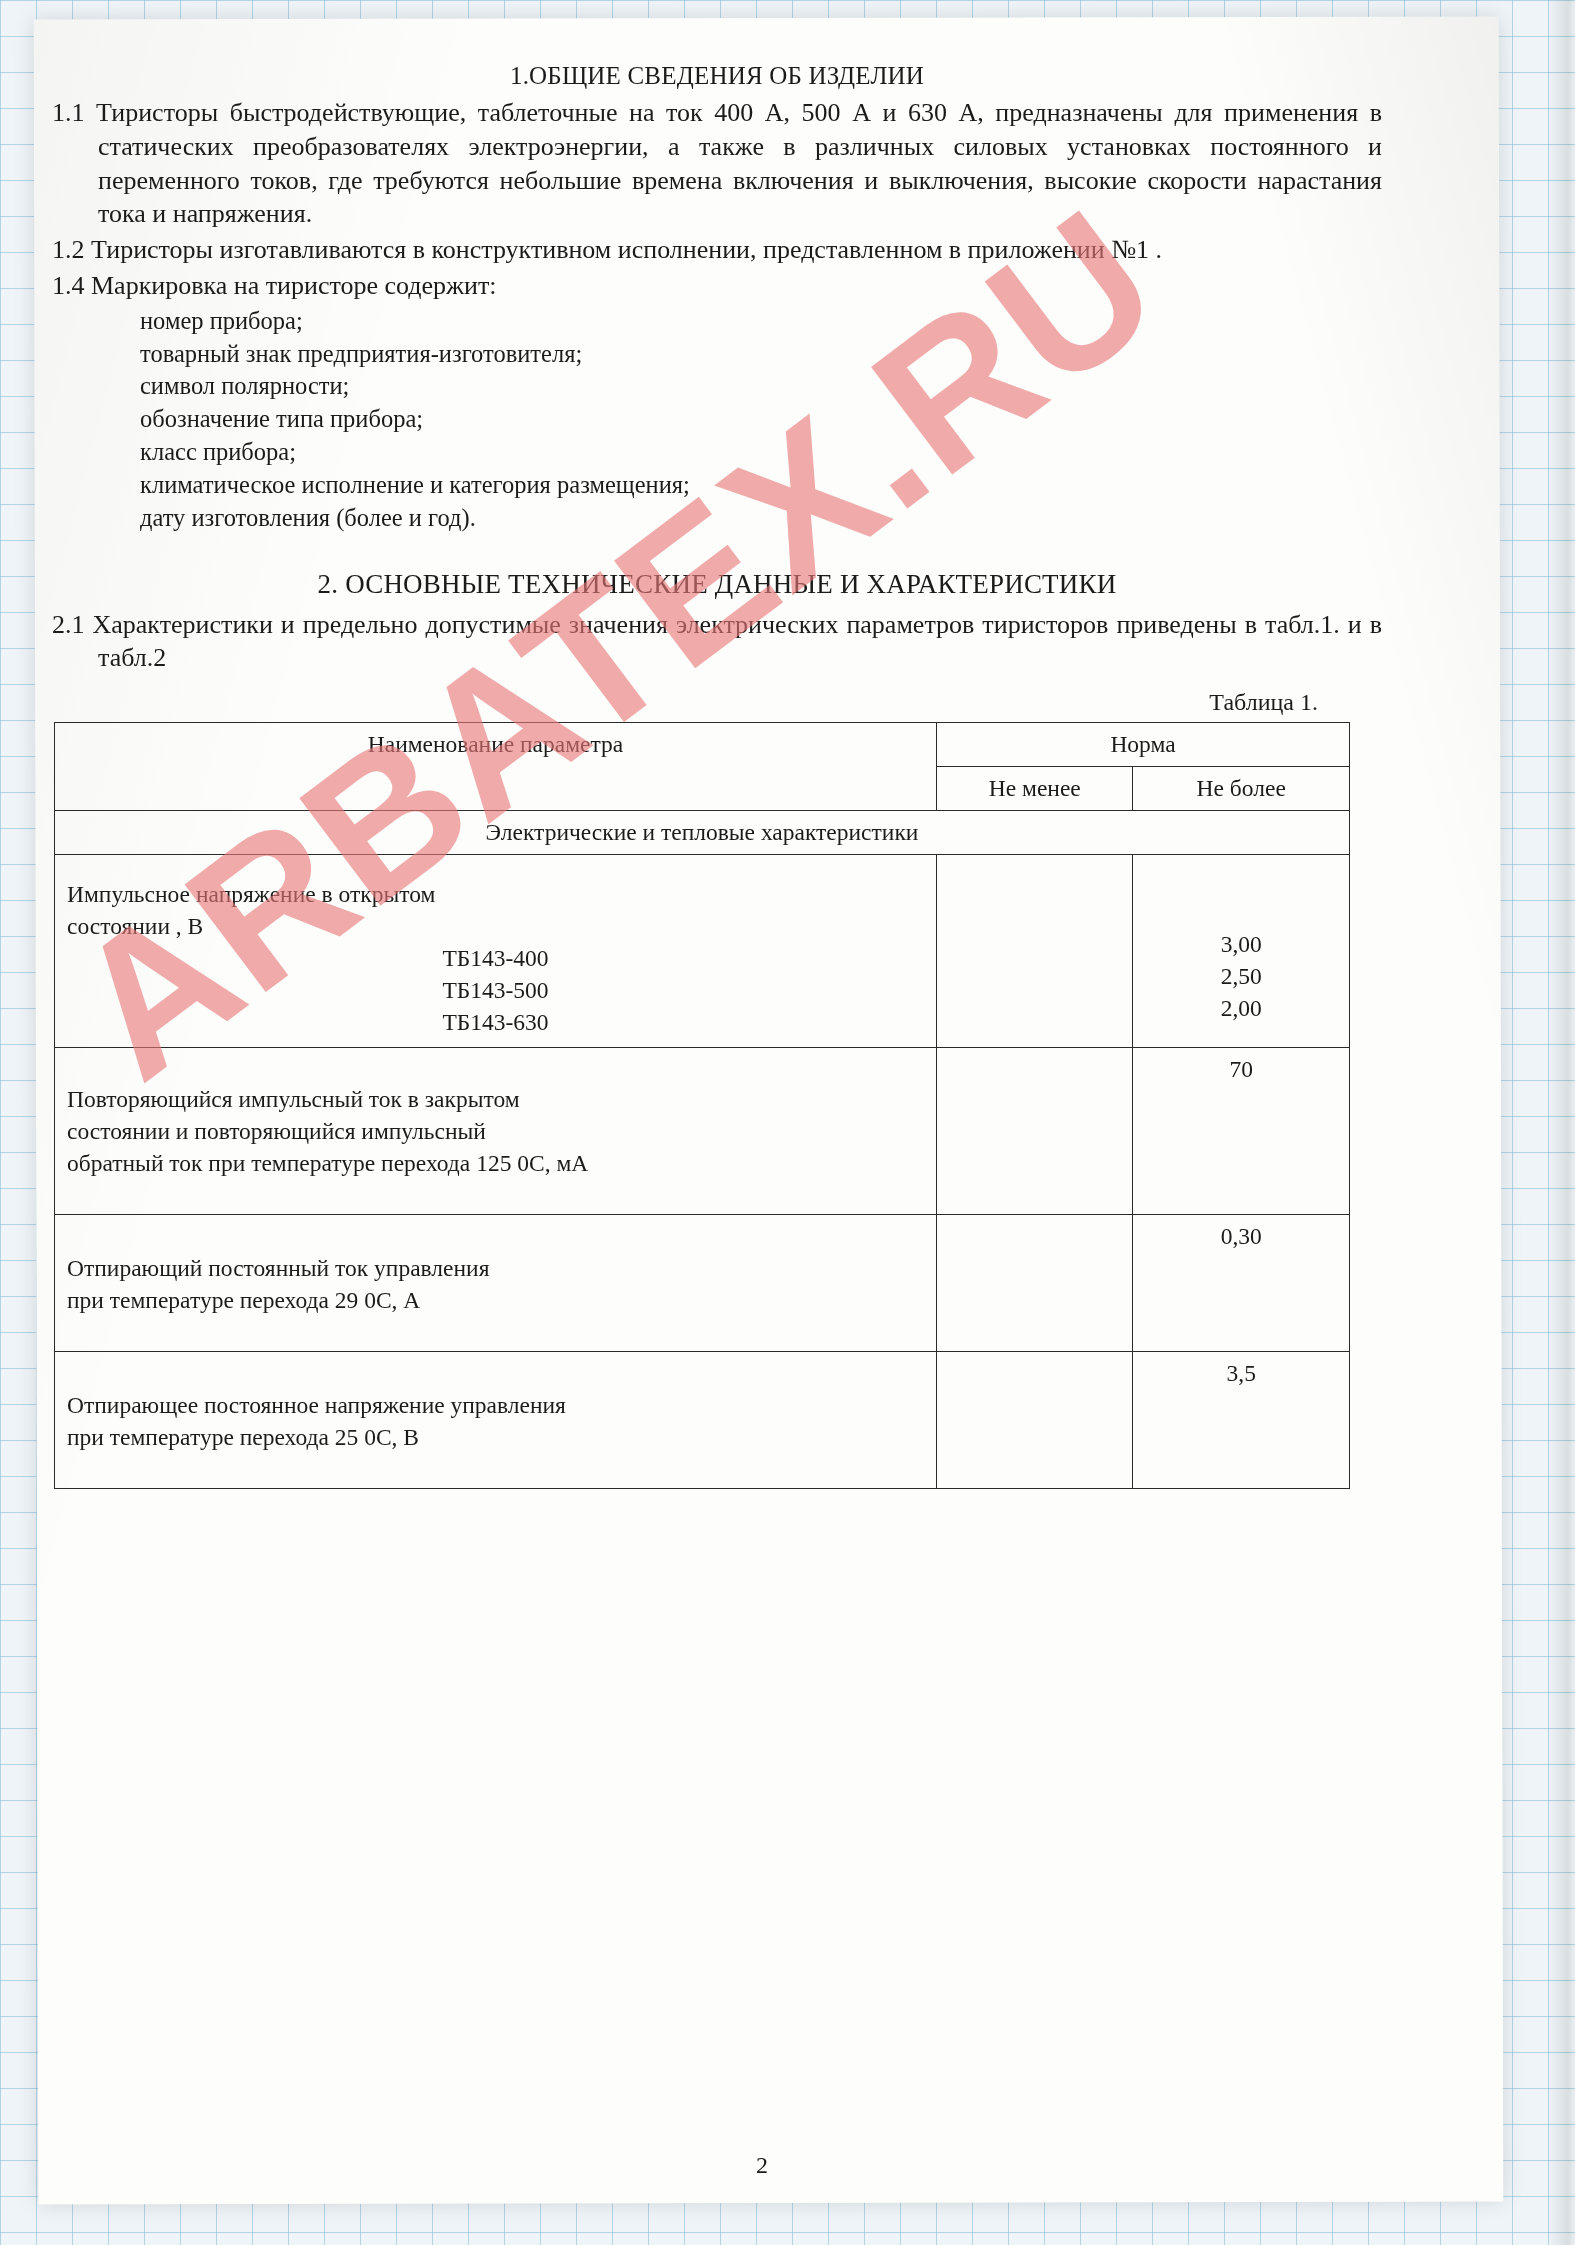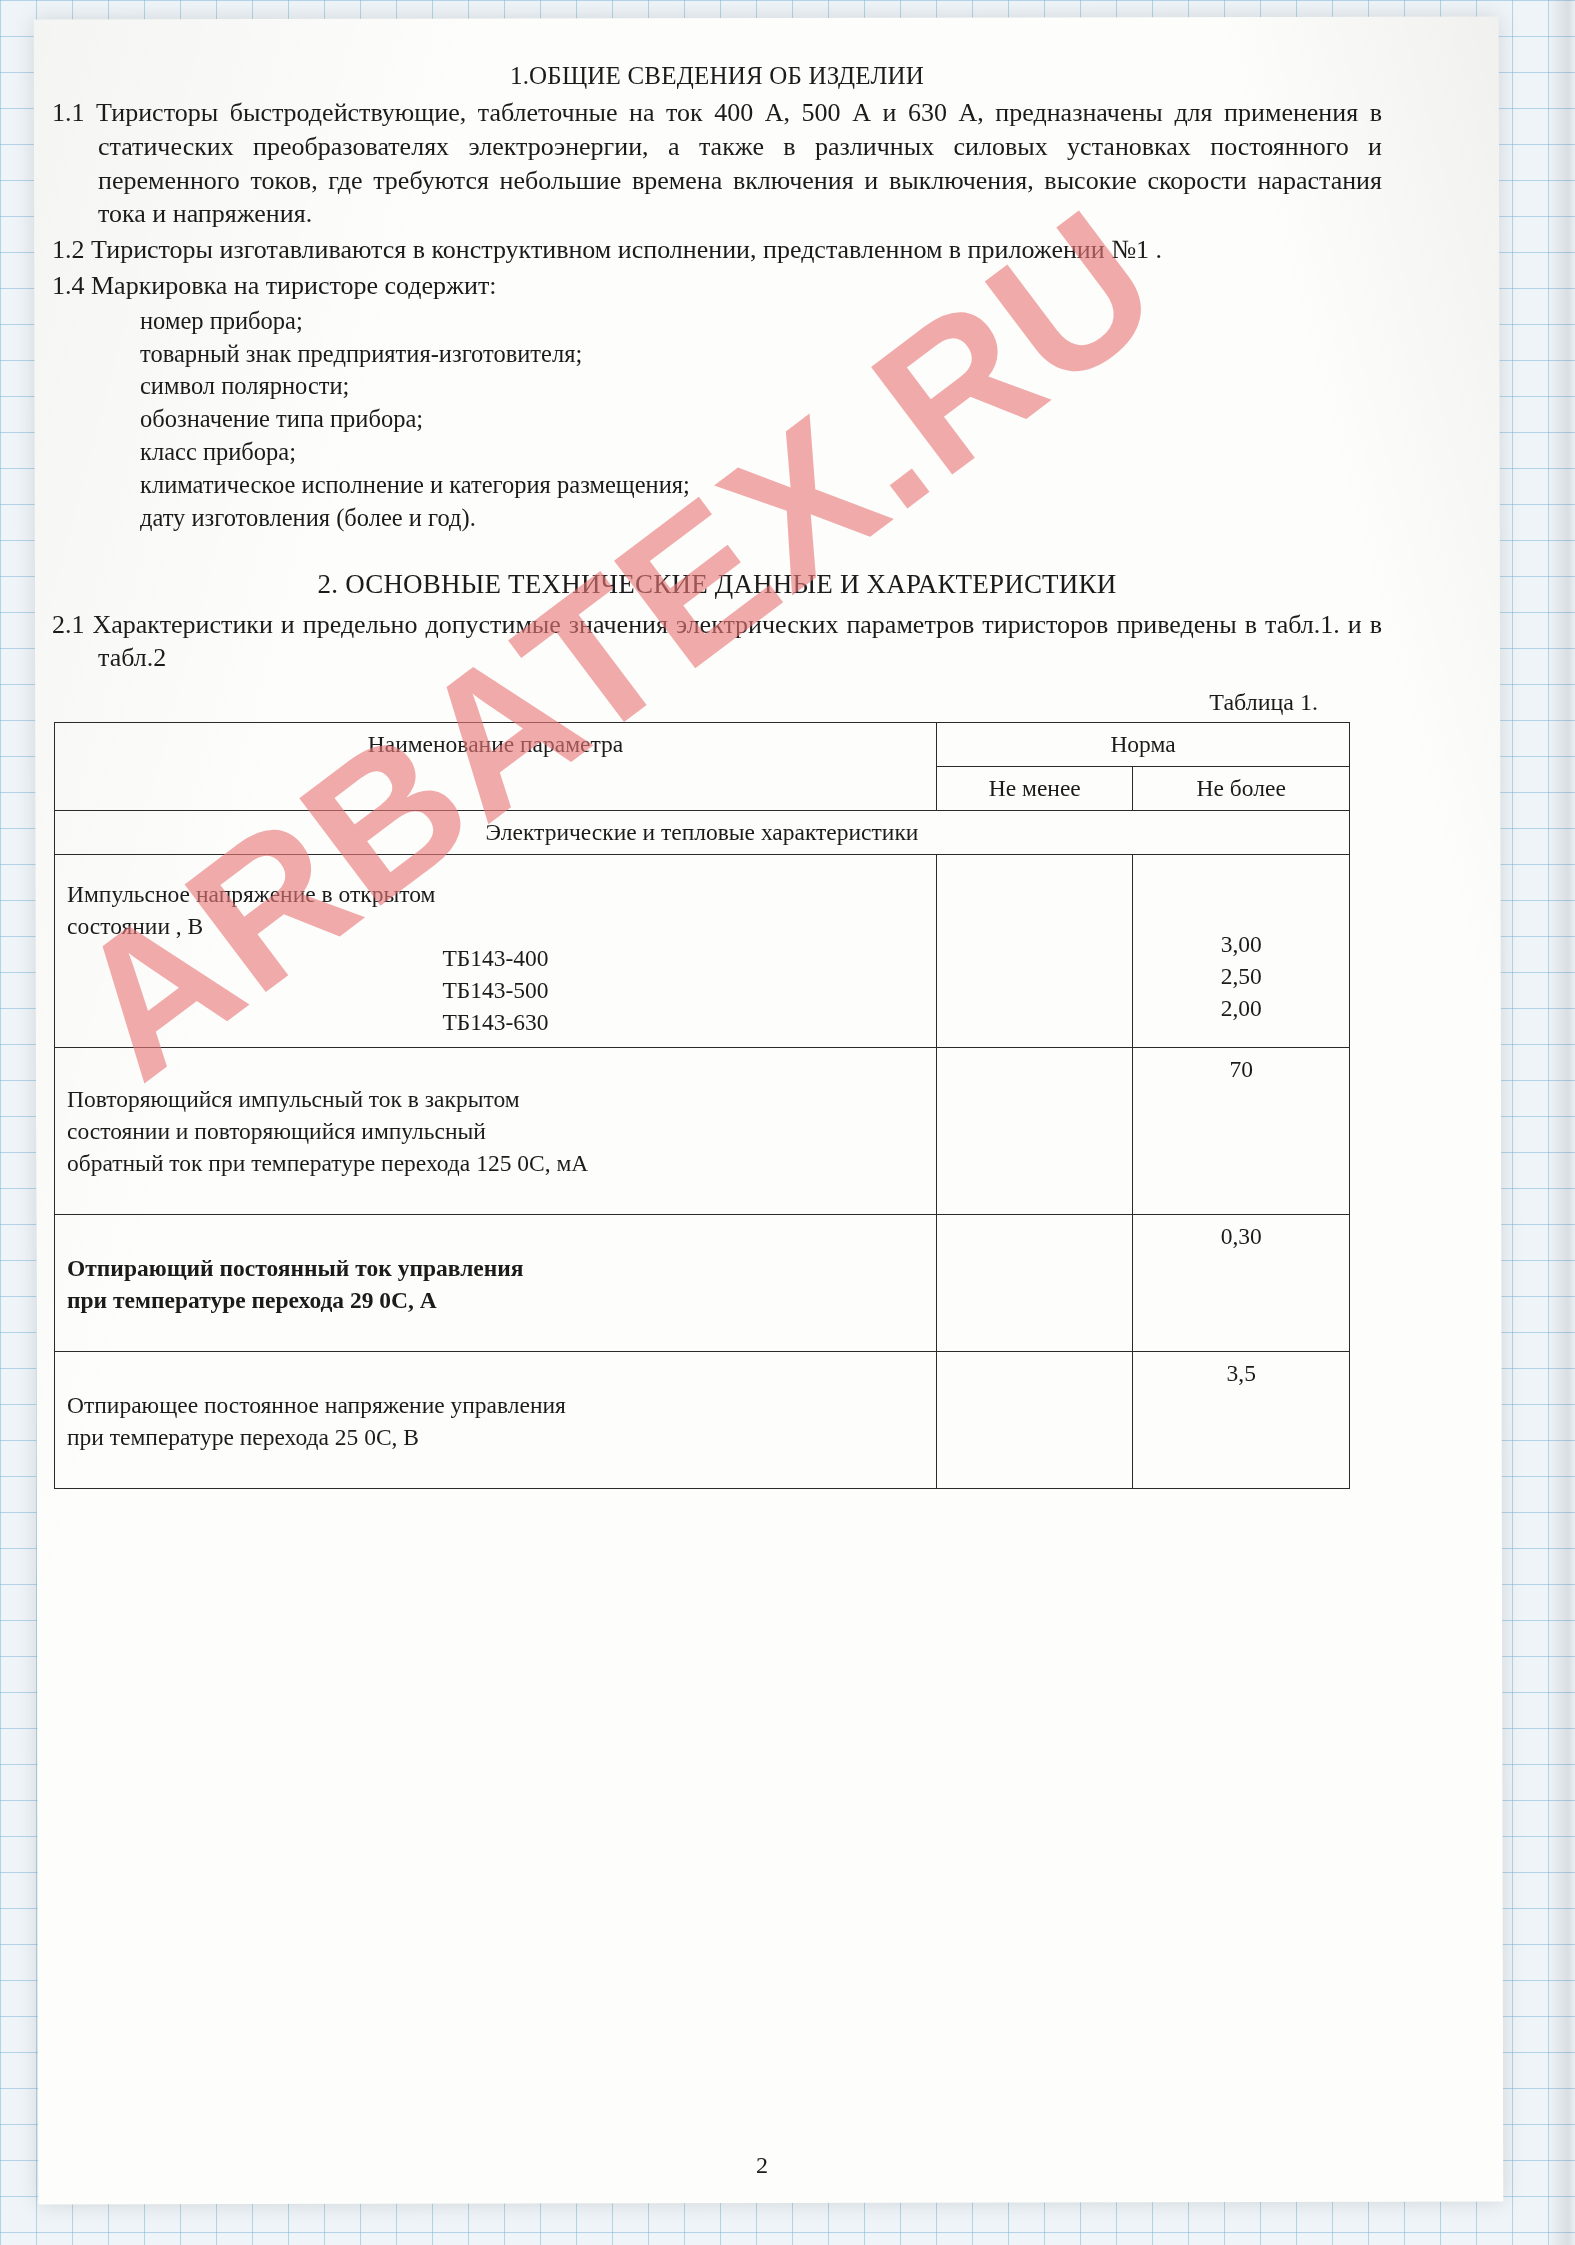--- a/index.html
+++ b/index.html
@@ -281,7 +281,7 @@
 
         <tr>
           <td>
-            <div class="param-lines" style="padding-top:30px;padding-bottom:26px;font-weight:bold;">
+            <div class="param-lines" style="padding-top:30px;padding-bottom:26px;">
               <div>Отпирающий постоянный ток управления</div>
               <div>при температуре перехода 29 0С, А</div>
             </div>

